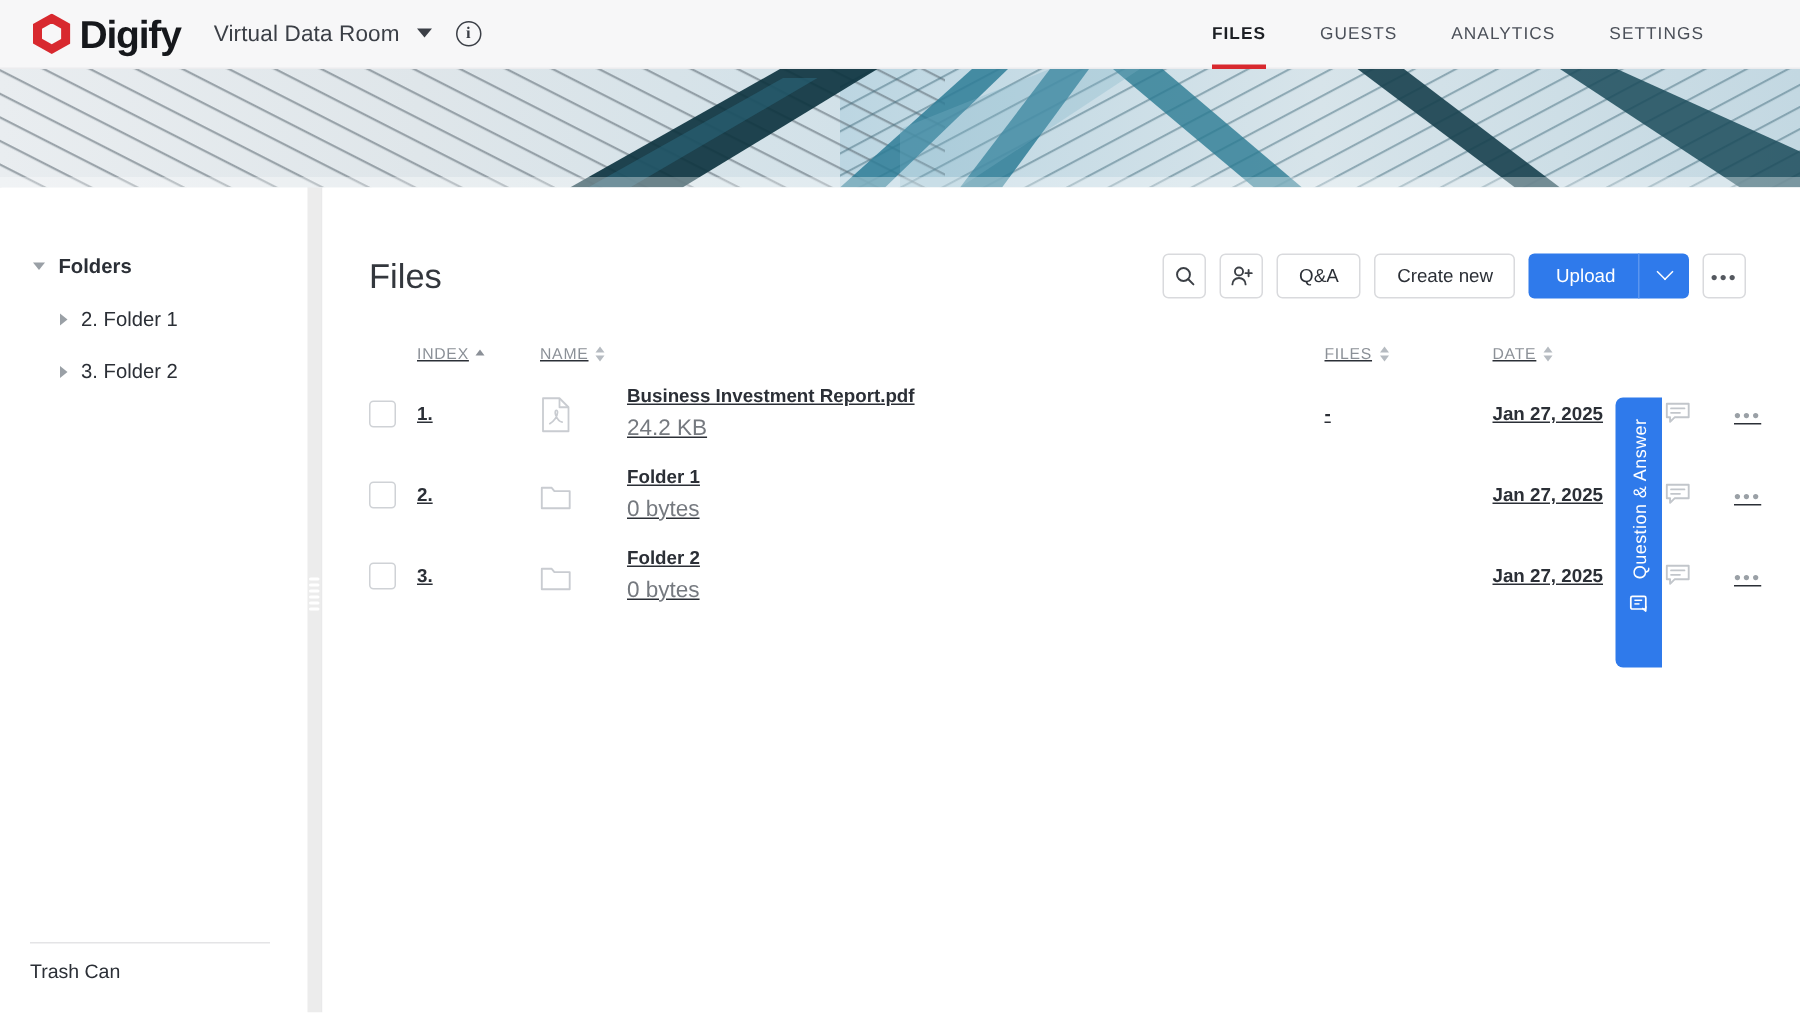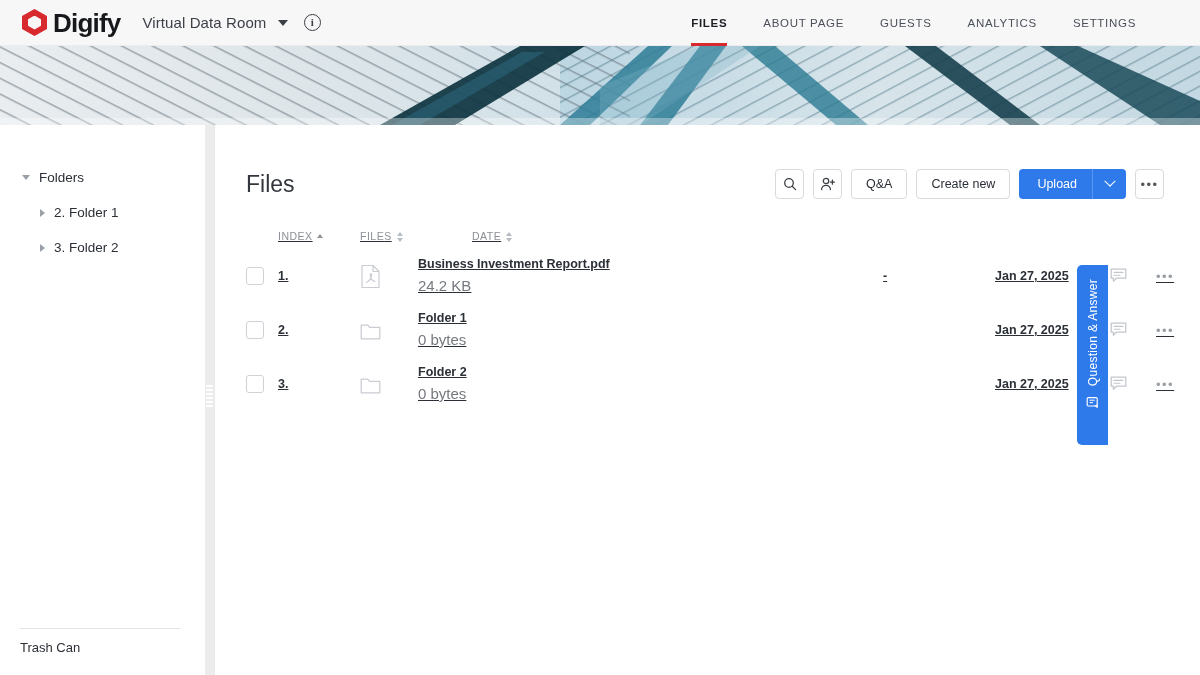--- a/index.html
+++ b/index.html
@@ -226,9 +226,6 @@
     <div class="nav">
       <div class="nav-item active">
         <span>FILES</span>
-      </div>
-      <div class="nav-item">
-        <span>ABOUT PAGE</span>
       </div>
       <div class="nav-item">
         <span>GUESTS</span>

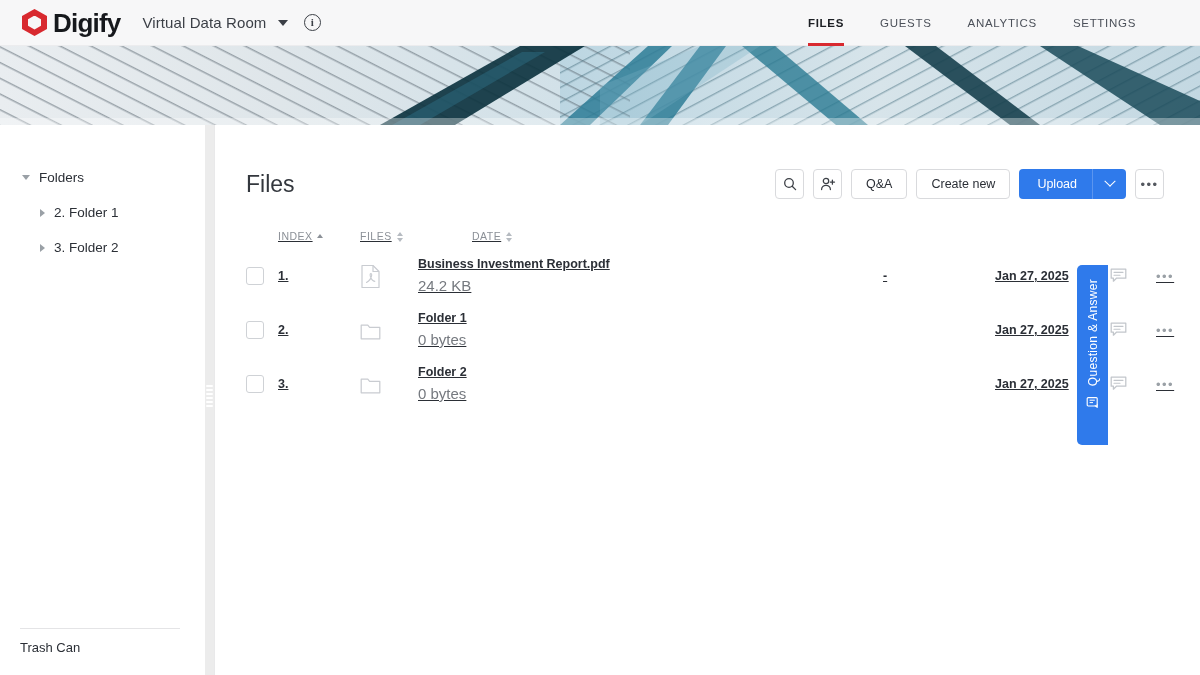--- a/index.html
+++ b/index.html
@@ -91,7 +91,7 @@
   }
   .tree-root {
     display: flex; align-items: center; margin: 45px 0 0 22px; font-size: 13.5px;
-    font-weight: normal; color: #2b2f36; cursor: pointer;
+    font-weight: bold; color: #2b2f36; cursor: pointer;
   }
   .tri-down {
     width: 0; height: 0; border-left: 4px solid transparent;

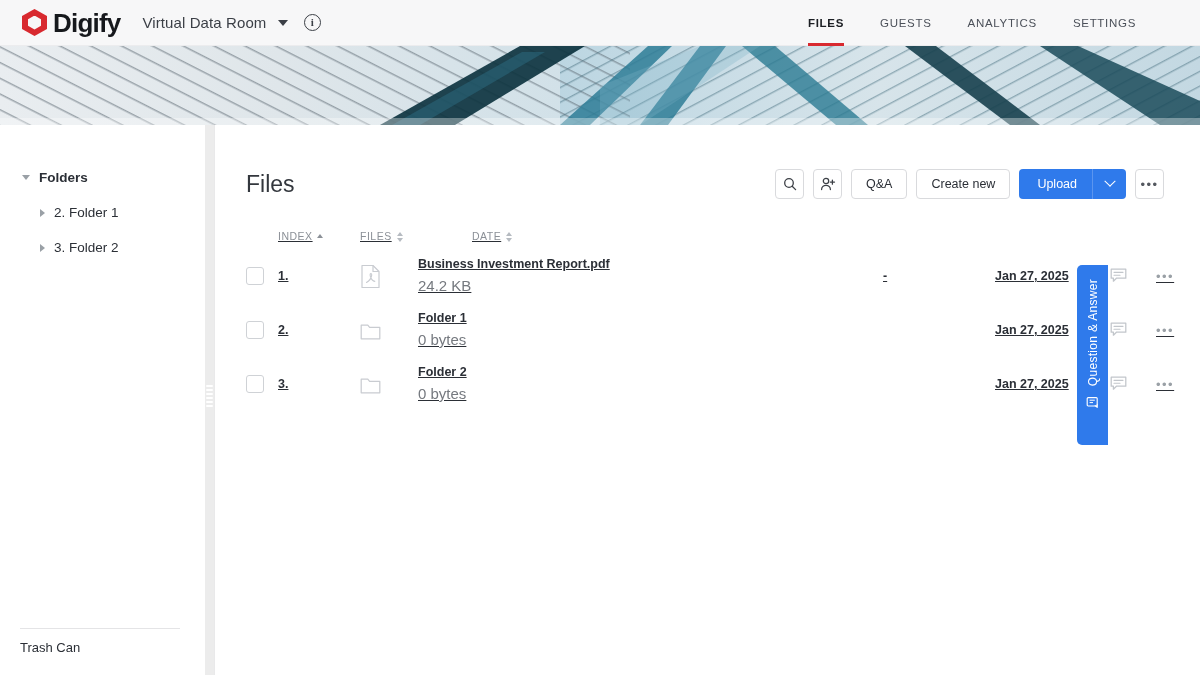--- a/index.html
+++ b/index.html
@@ -361,6 +361,12 @@
         <div class="col-index">
           <span>INDEX</span><span class="sort-up"></span>
         </div>
+        <div class="col-name">
+          <span>NAME</span><span class="sort-both">
+              <i class="u"></i>
+              <i class="d"></i>
+            </span>
+        </div>
         <div class="col-views">
           <span>FILES</span><span class="sort-both">
               <i class="u"></i>

